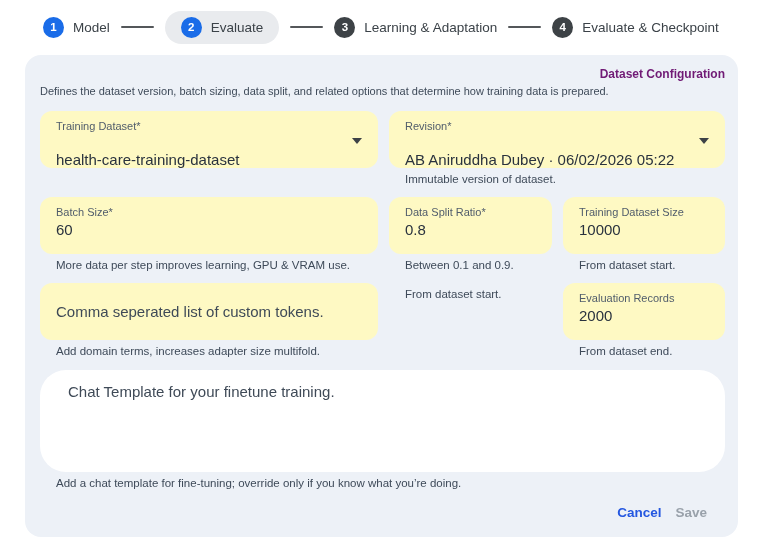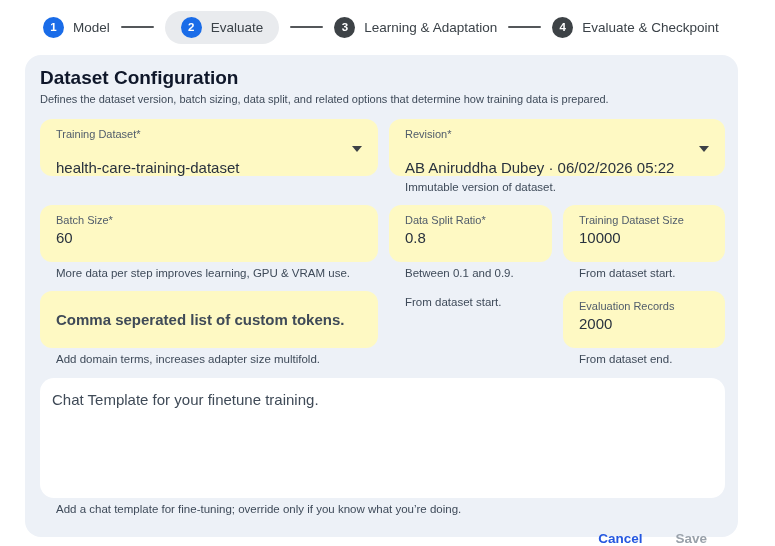--- a/index.html
+++ b/index.html
@@ -31,7 +31,7 @@
     background: #edf1f7; border-radius: 16px;
     padding: 12px 13px 0 15px;
   }
-  .panel-title { font-size: 19px; font-weight: bold; color: #0f172a; }
+  .panel-title { font-size: 12px; font-weight: bold; color: #701a75; text-align: right; }
   .panel-subtitle { font-size: 11px; color: #3e4a59; margin-top: 4px; }
 
   .row { display: grid; gap: 11px; }

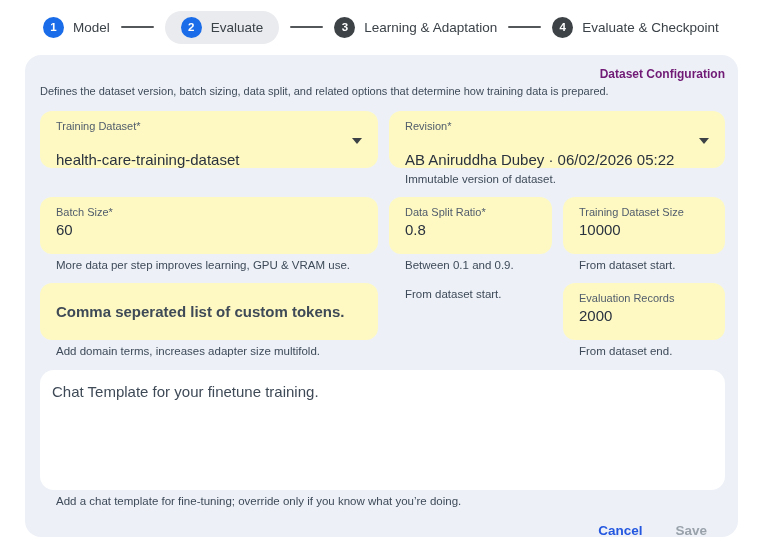--- a/index.html
+++ b/index.html
@@ -159,7 +159,7 @@
   <div class="row row-3col">
     <div>
       <div class="field-card centered">
-        <input class="field-input" style="margin-top: 0px; font-weight: bold;" type="text" placeholder="Comma seperated list of custom tokens.">
+        <input class="field-input" style="margin-top: 0px;" type="text" placeholder="Comma seperated list of custom tokens.">
       </div>
       <div class="helper">Add domain terms, increases adapter size multifold.</div>
     </div>

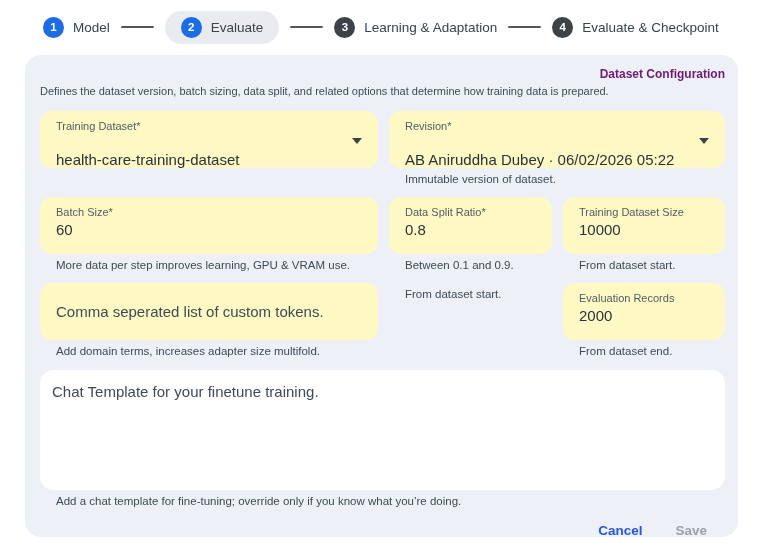--- a/index.html
+++ b/index.html
@@ -61,8 +61,8 @@
   .helper em { font-style: italic; }
 
   .textarea-card {
-    background: #ffffff; border-radius: 14px; height: 120px; margin-top: 13px;
-    padding: 13px 12px;
+    background: #ffffff; border-radius: 26px; height: 102px; margin-top: 13px;
+    padding: 13px 28px;
   }
   .textarea-input {
     border: none; outline: none; background: transparent; resize: none;

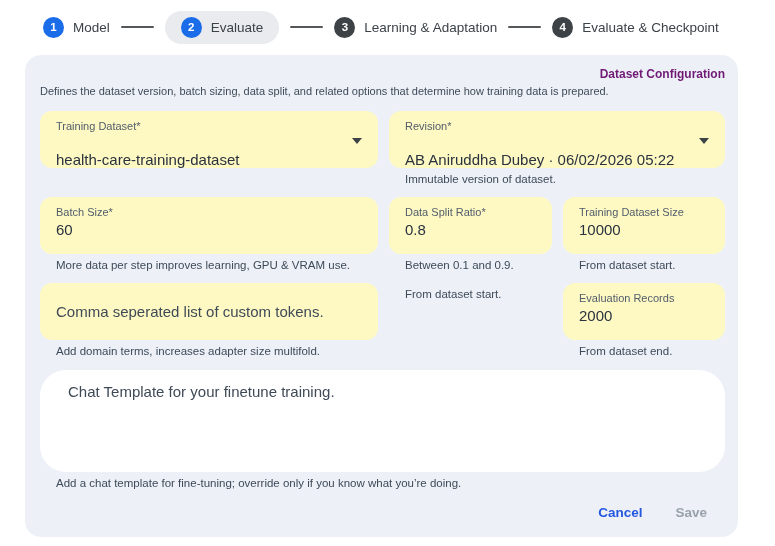--- a/index.html
+++ b/index.html
@@ -73,7 +73,7 @@
 
   .actions {
     display: flex; justify-content: flex-end; align-items: center;
-    gap: 33px; margin-top: 16px; padding-right: 18px;
+    gap: 14px; margin-top: 16px; padding-right: 18px;
   }
   .btn {
     background: none; border: none; cursor: pointer;

